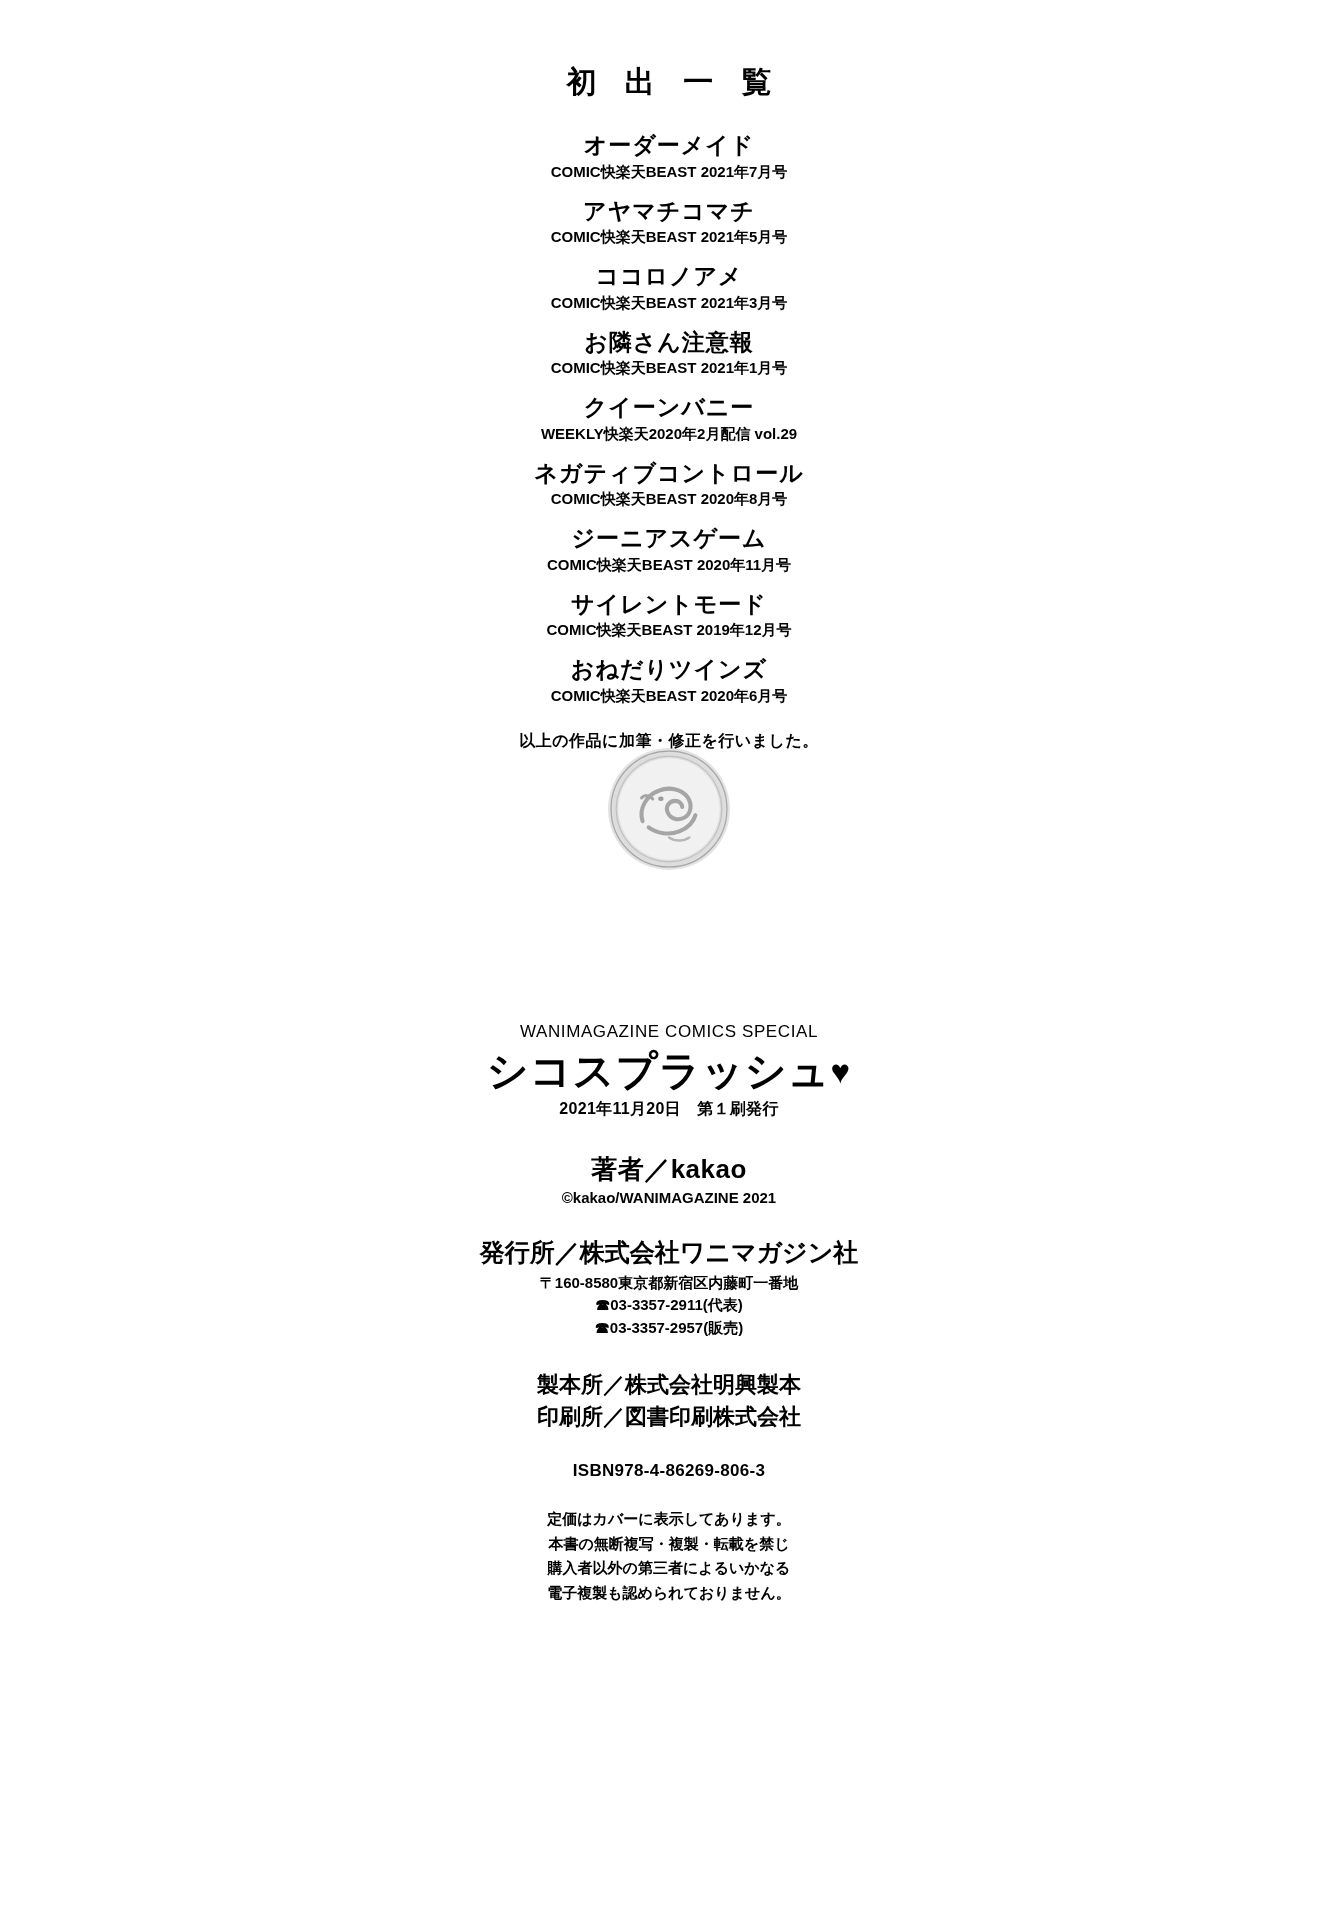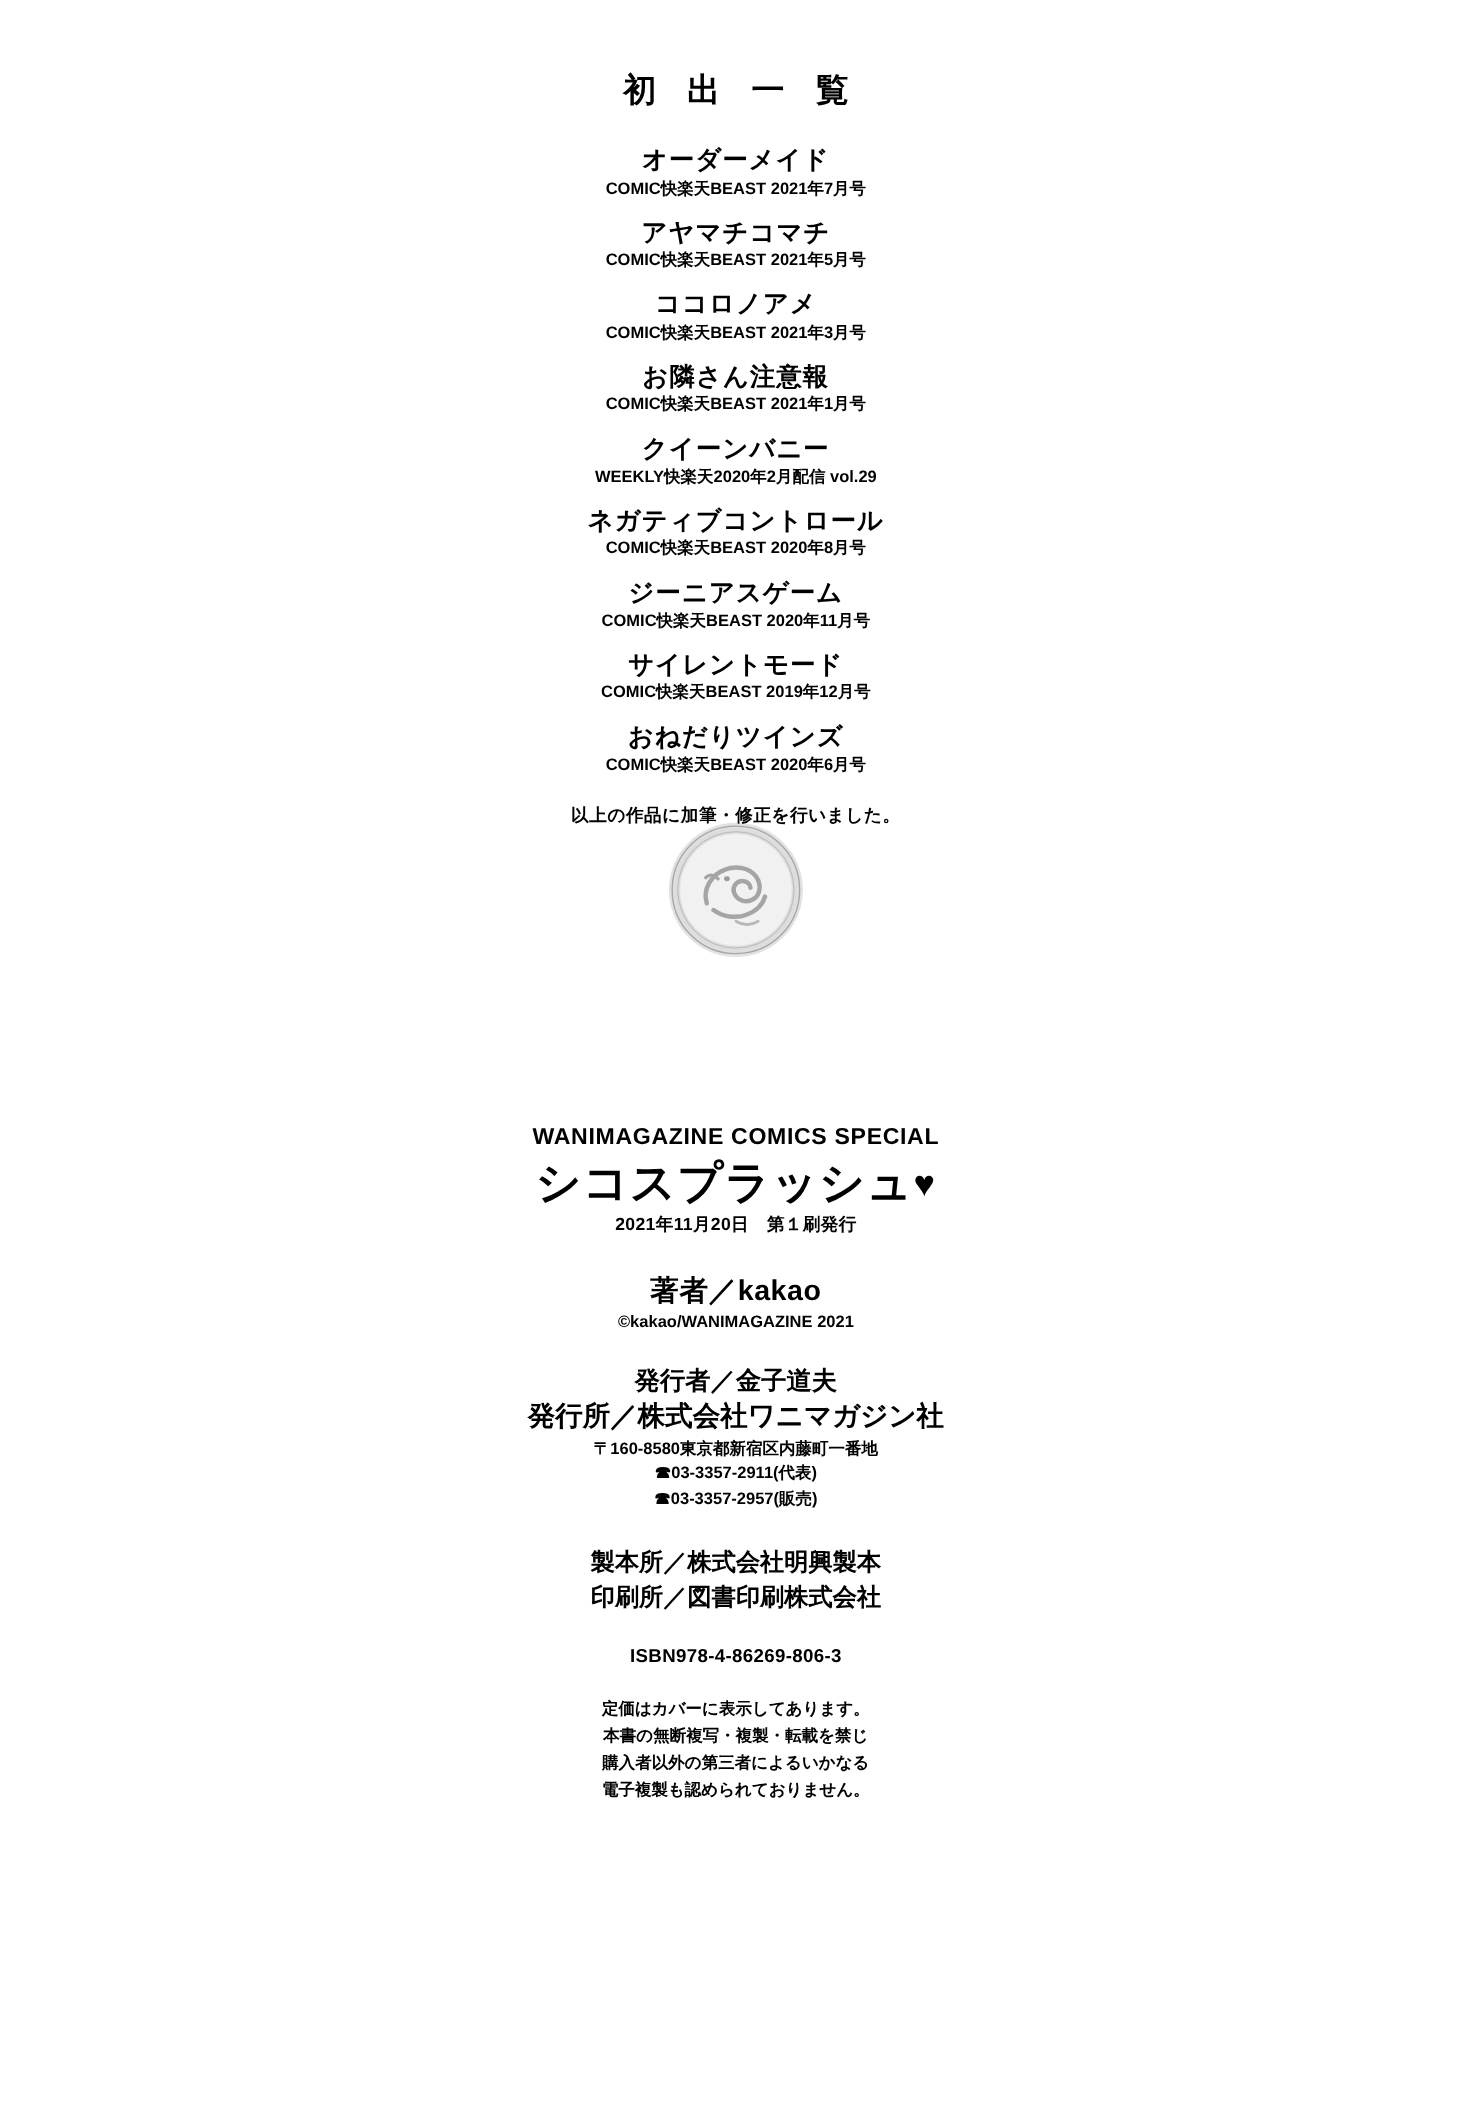--- a/index.html
+++ b/index.html
@@ -94,8 +94,8 @@
     text-align: center;
   }
   .imprint-series {
-    font-size: 21px;
-    font-weight: bold;
+    font-size: 17px;
+    font-weight: normal;
     letter-spacing: 0.6px;
   }
   .imprint-title {

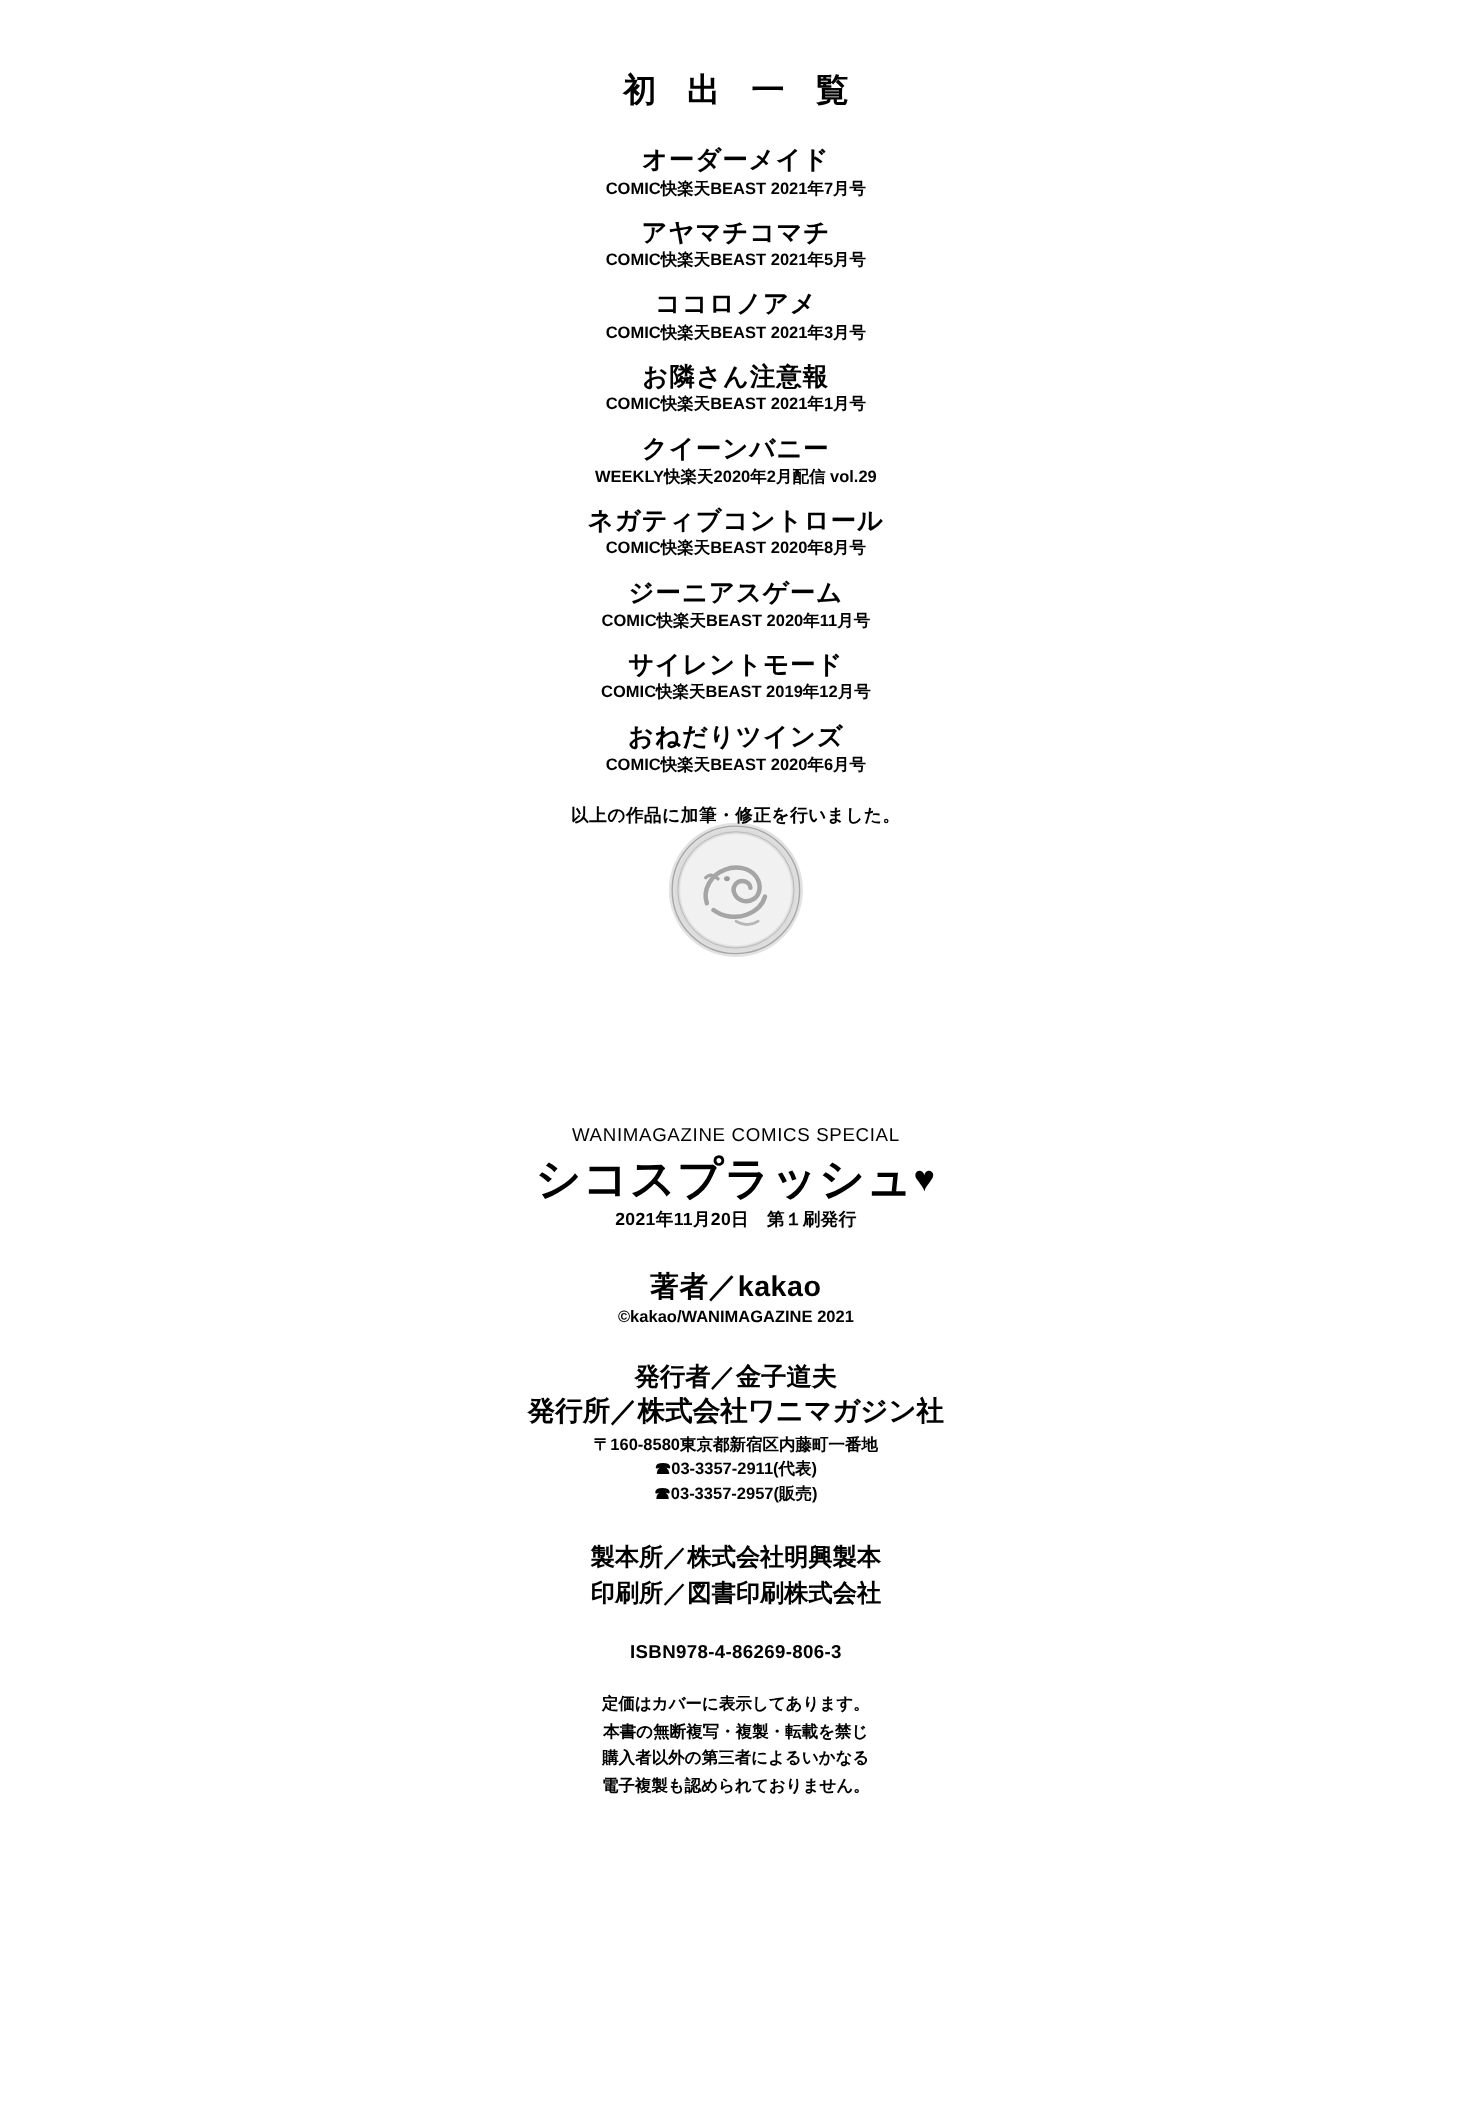--- a/index.html
+++ b/index.html
@@ -245,7 +245,6 @@
     <div class="imprint-copyright">©kakao/WANIMAGAZINE 2021</div>
 
     <div class="imprint-pub-block">
-      <div class="imprint-publisher-person">発行者／金子道夫</div>
       <div class="imprint-publisher-company">発行所／株式会社ワニマガジン社</div>
       <div class="imprint-address">〒160-8580東京都新宿区内藤町一番地</div>
       <div class="imprint-tel">☎03-3357-2911(代表)</div>

